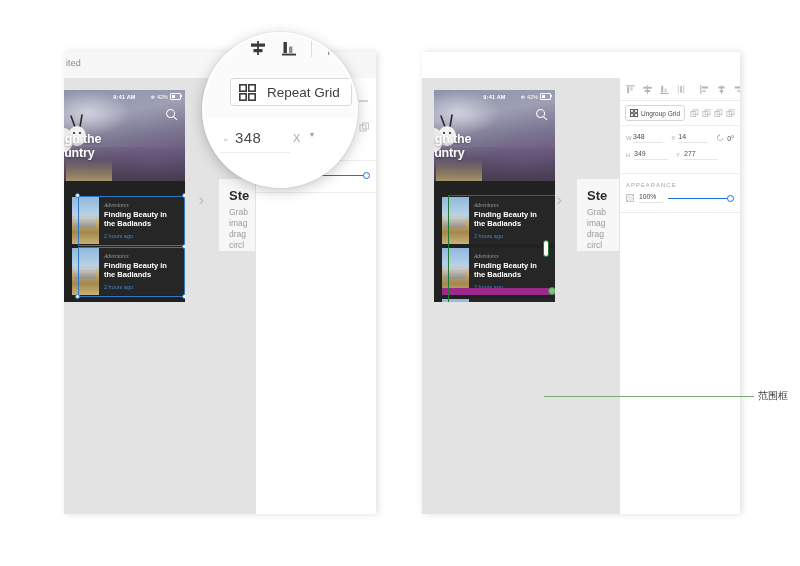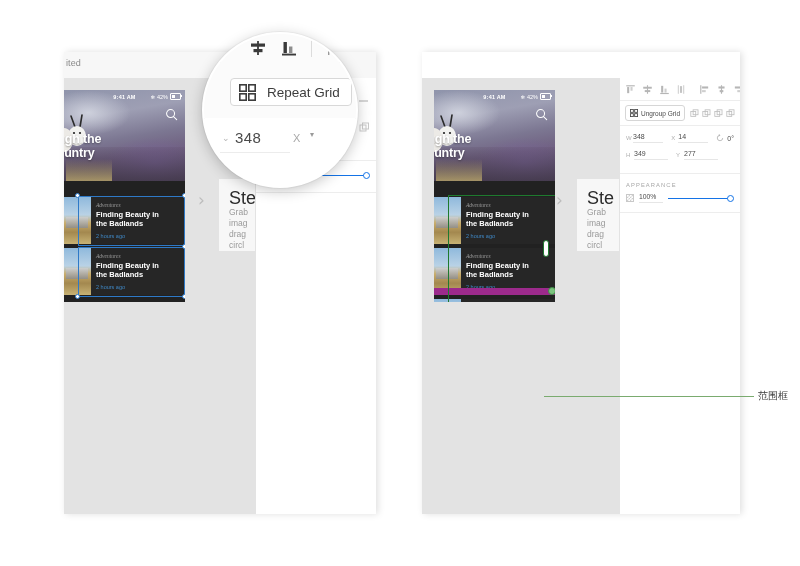--- a/index.html
+++ b/index.html
@@ -82,7 +82,7 @@
 
   
   .tutorial{position:absolute;background:#f7f7f7;}
-  .tutorial .t-title{position:absolute;left:10px;top:9px;font-size:18px;font-weight:normal;color:#2b2b2b;}
+  .tutorial .t-title{position:absolute;left:10px;top:9px;font-size:13px;font-weight:bold;color:#2b2b2b;}
   .tutorial .t-body{position:absolute;left:10px;top:28px;font-size:8.5px;line-height:11px;color:#9a9a9a;width:60px;}
   .chevron{position:absolute;font-size:17px;color:#bdbdbd;font-family:"DejaVu Sans",sans-serif;}
 

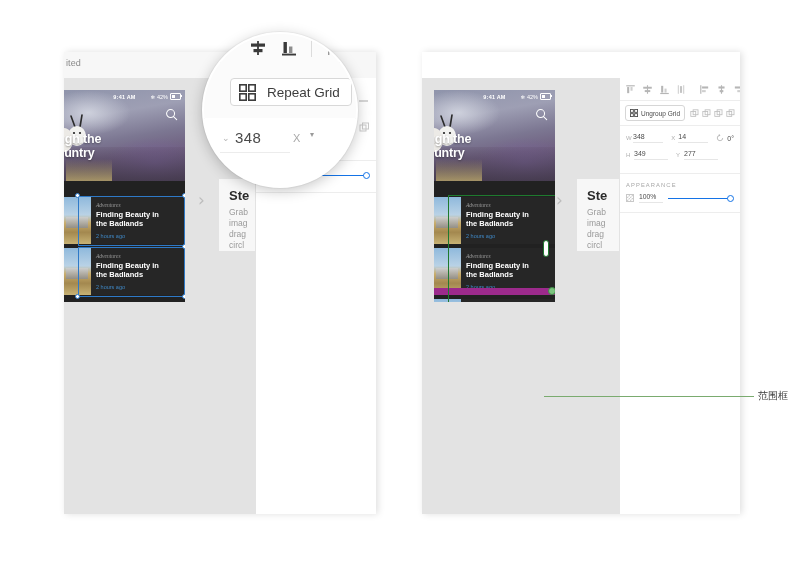--- a/index.html
+++ b/index.html
@@ -58,7 +58,7 @@
         color:#4da6e0;letter-spacing:1.1px;}
 
   
-  .card{position:absolute;left:0;width:121px;height:47px;background:#262626;overflow:hidden;}
+  .card{position:absolute;left:8px;width:121px;height:47px;background:#262626;overflow:hidden;}
   .thumb{position:absolute;left:0;top:0;width:27px;height:47px;
         background:linear-gradient(180deg,#8fb9dc 0%,#b9d2e6 38%,#c9ad6d 55%,#a3884f 75%,#c7b274 100%);}
   .thumb .rock{position:absolute;left:2px;top:20px;width:22px;height:11px;

